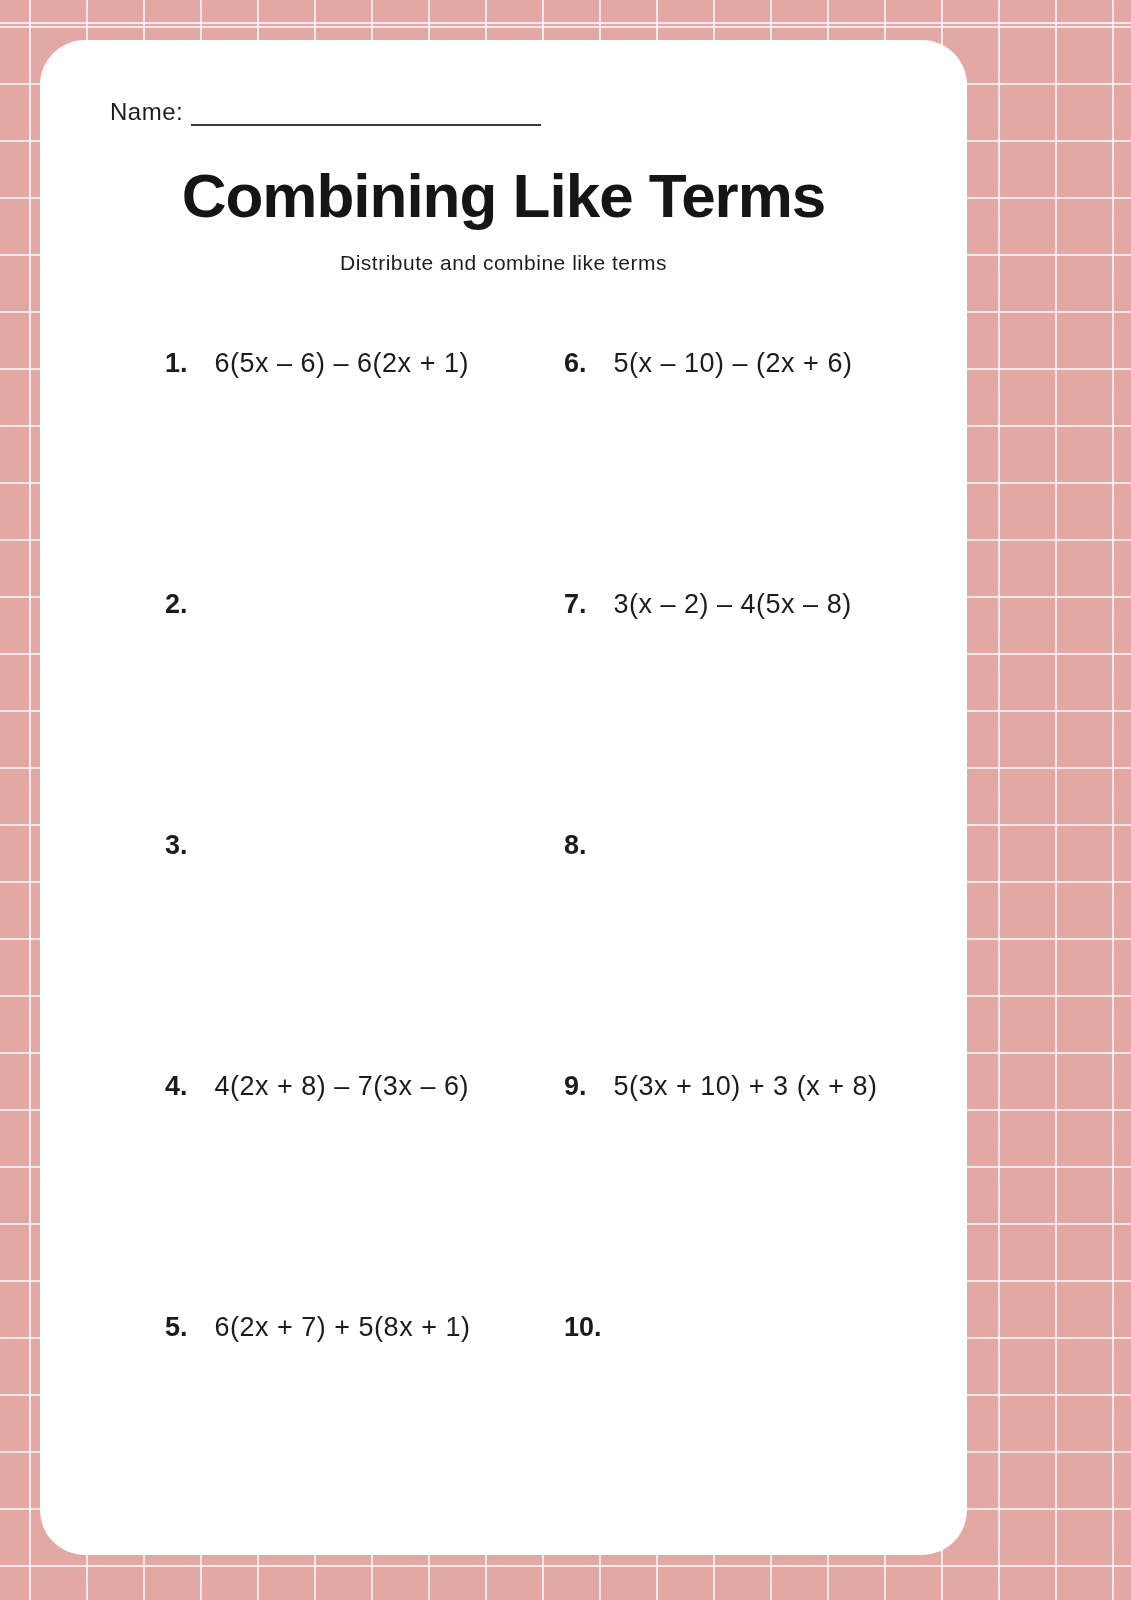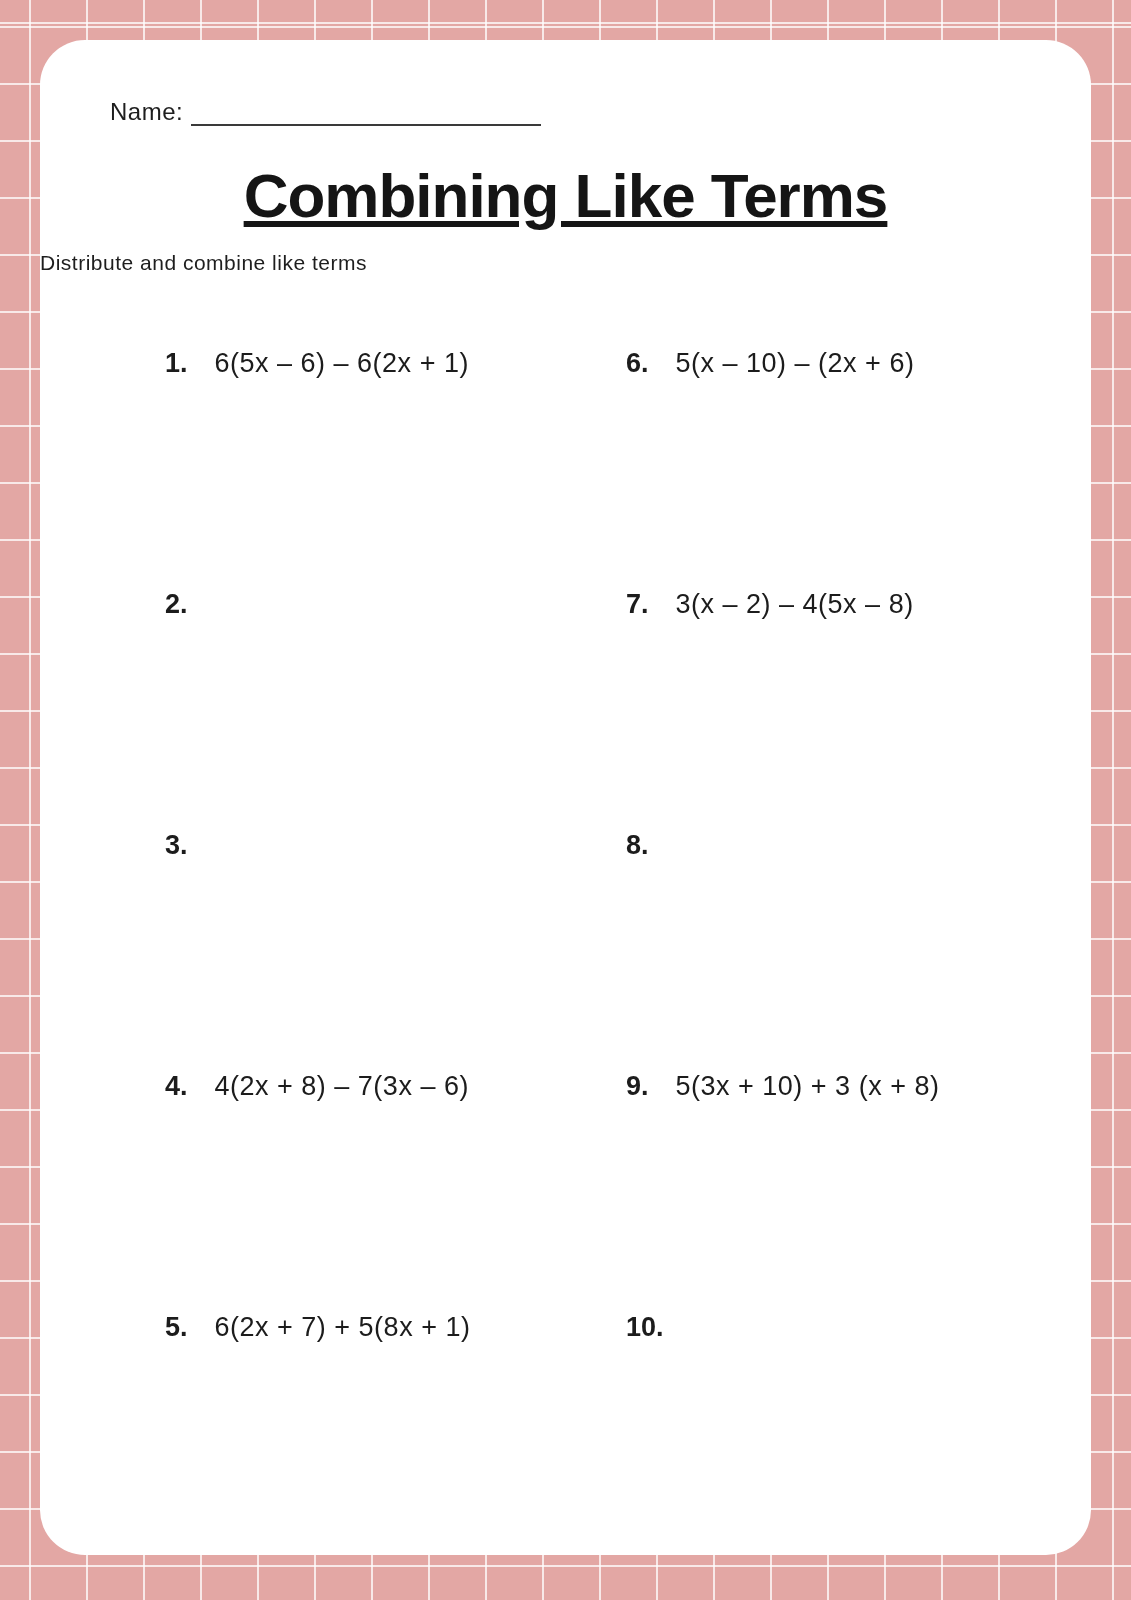--- a/index.html
+++ b/index.html
@@ -17,7 +17,7 @@
   .card {
     position: absolute;
     left: 40px; top: 40px;
-    width: 1051px; height: 1515px;
+    width: 927px; height: 1515px;
     background: #ffffff;
     border-radius: 45px;
   }

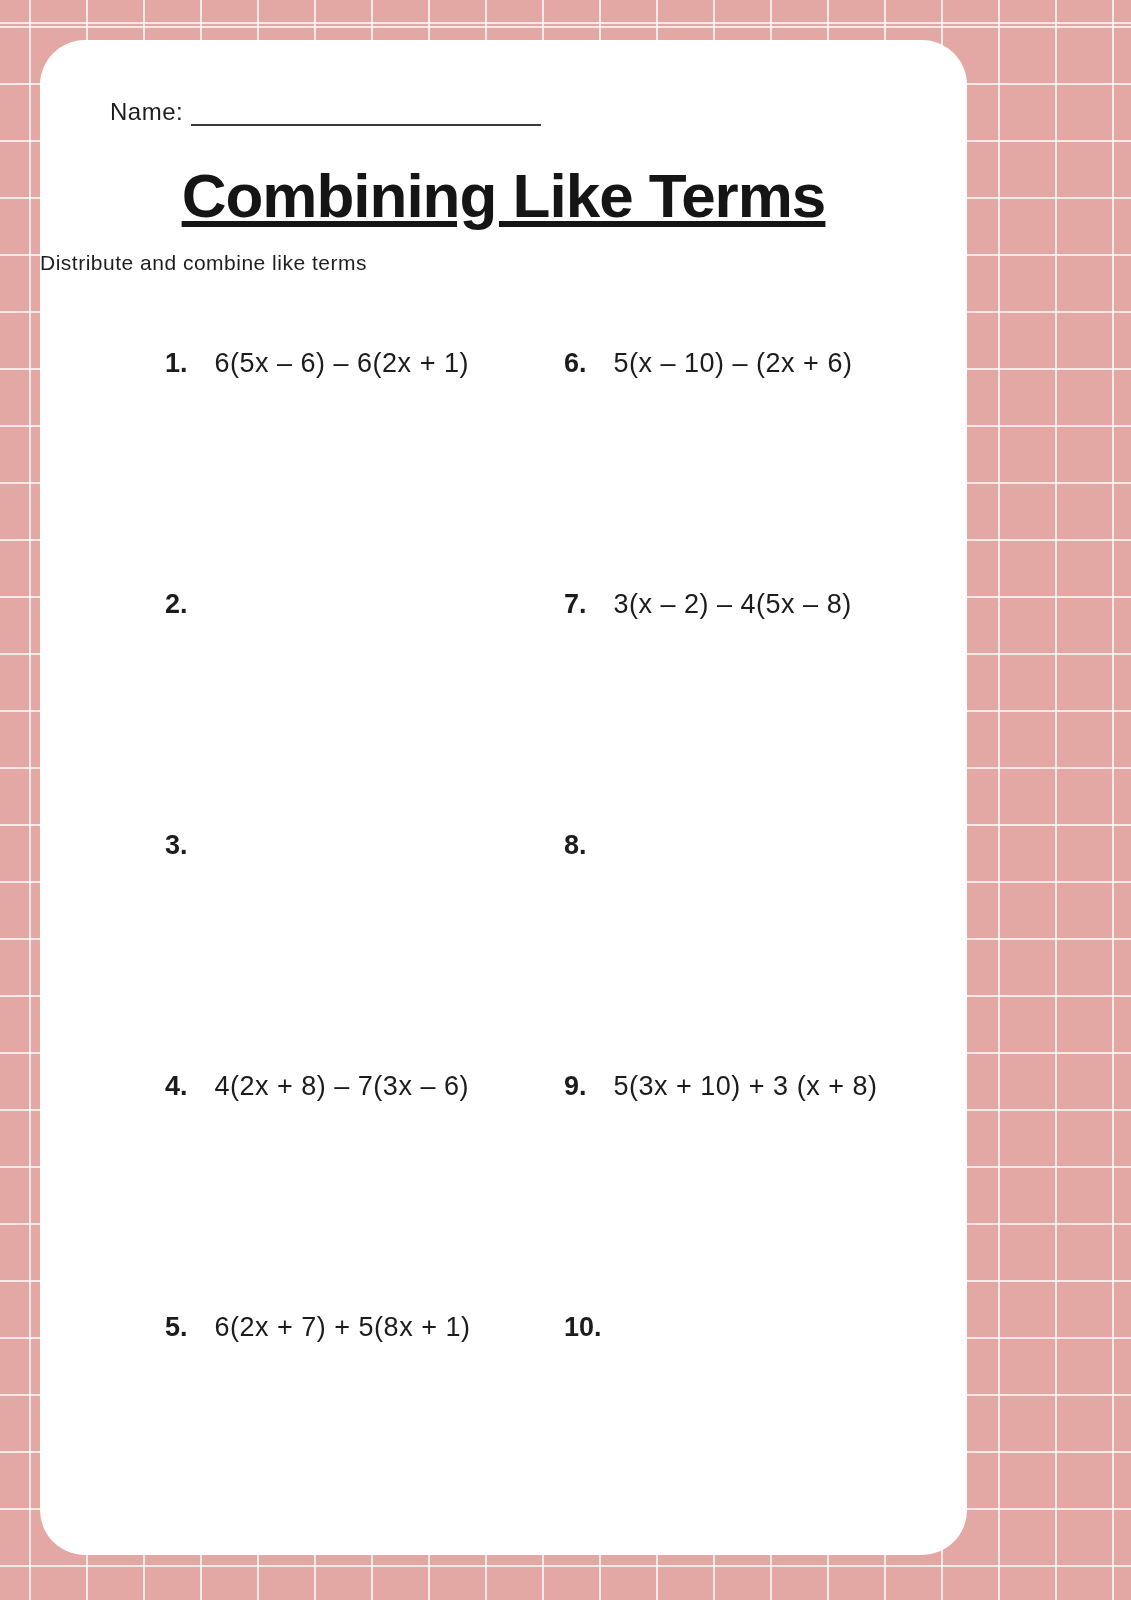--- a/index.html
+++ b/index.html
@@ -45,7 +45,6 @@
     font-weight: bold;
     letter-spacing: -1px;
     color: #151515;
-    text-decoration: underline;
   }
   .subtitle {
     margin-top: 20px;

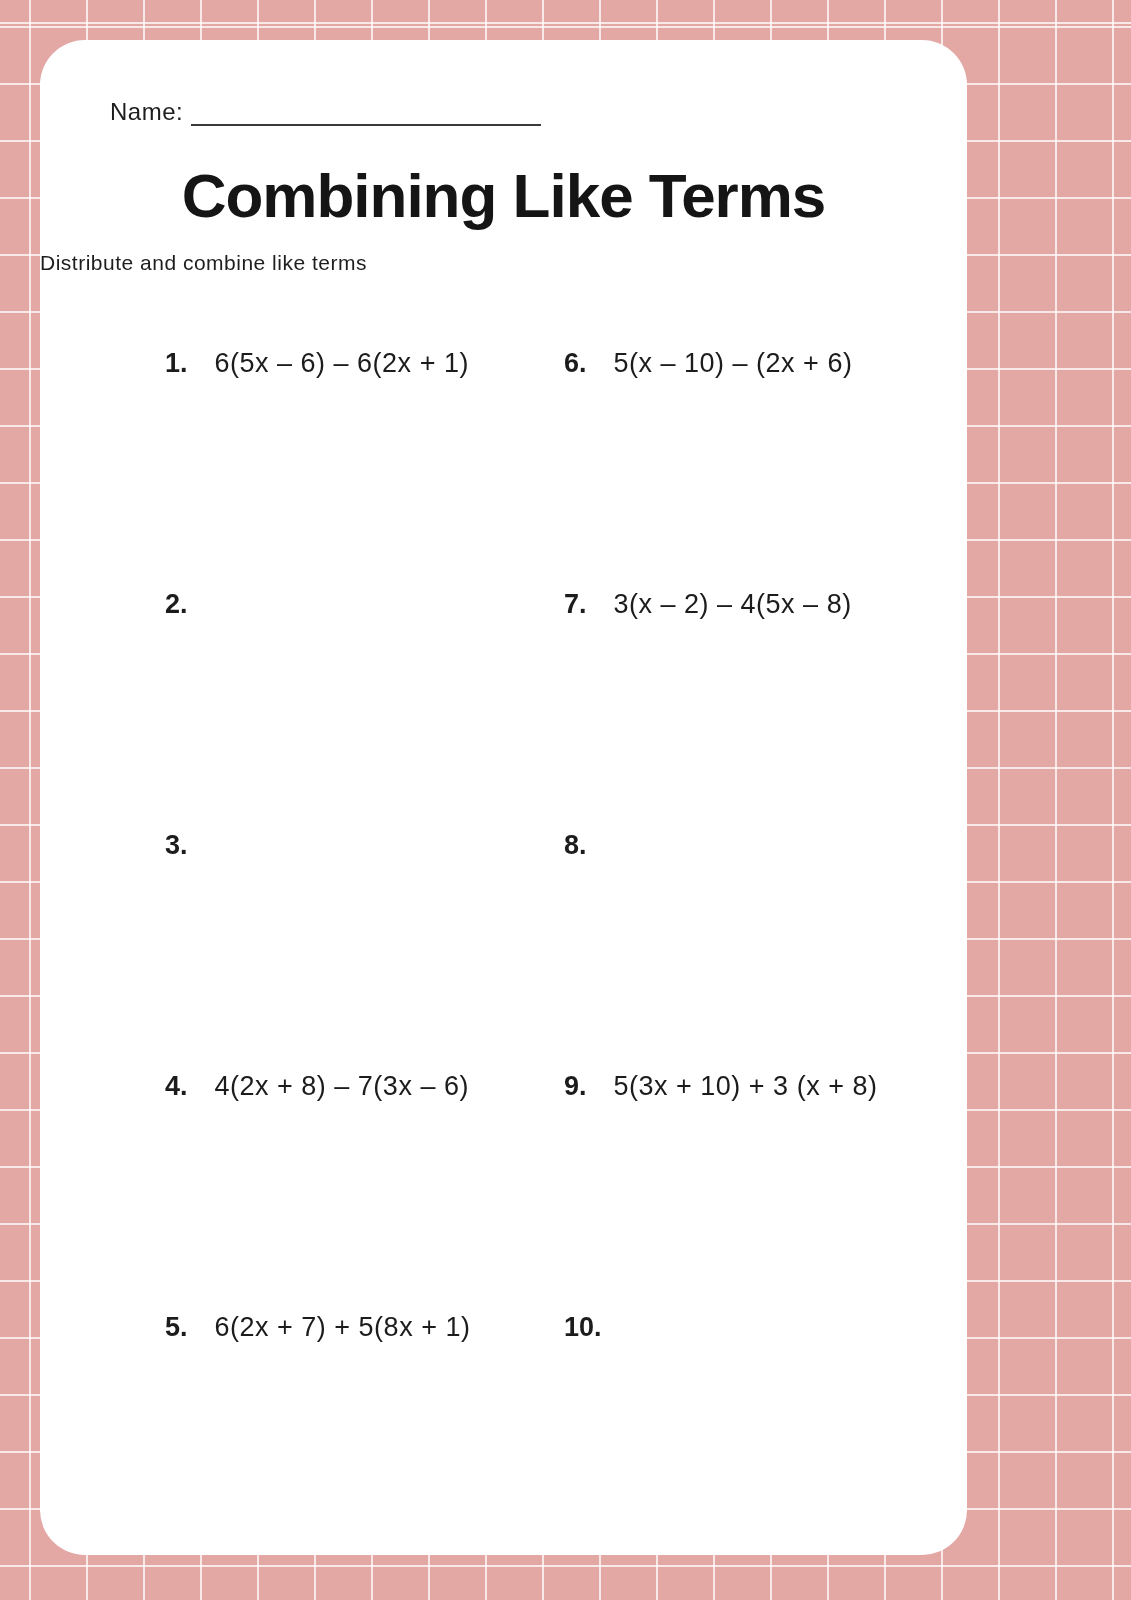--- a/index.html
+++ b/index.html
@@ -48,6 +48,7 @@
   }
   .subtitle {
     margin-top: 20px;
+    text-align: center;
     font-size: 21px;
     font-weight: 500;
     letter-spacing: 0.5px;

